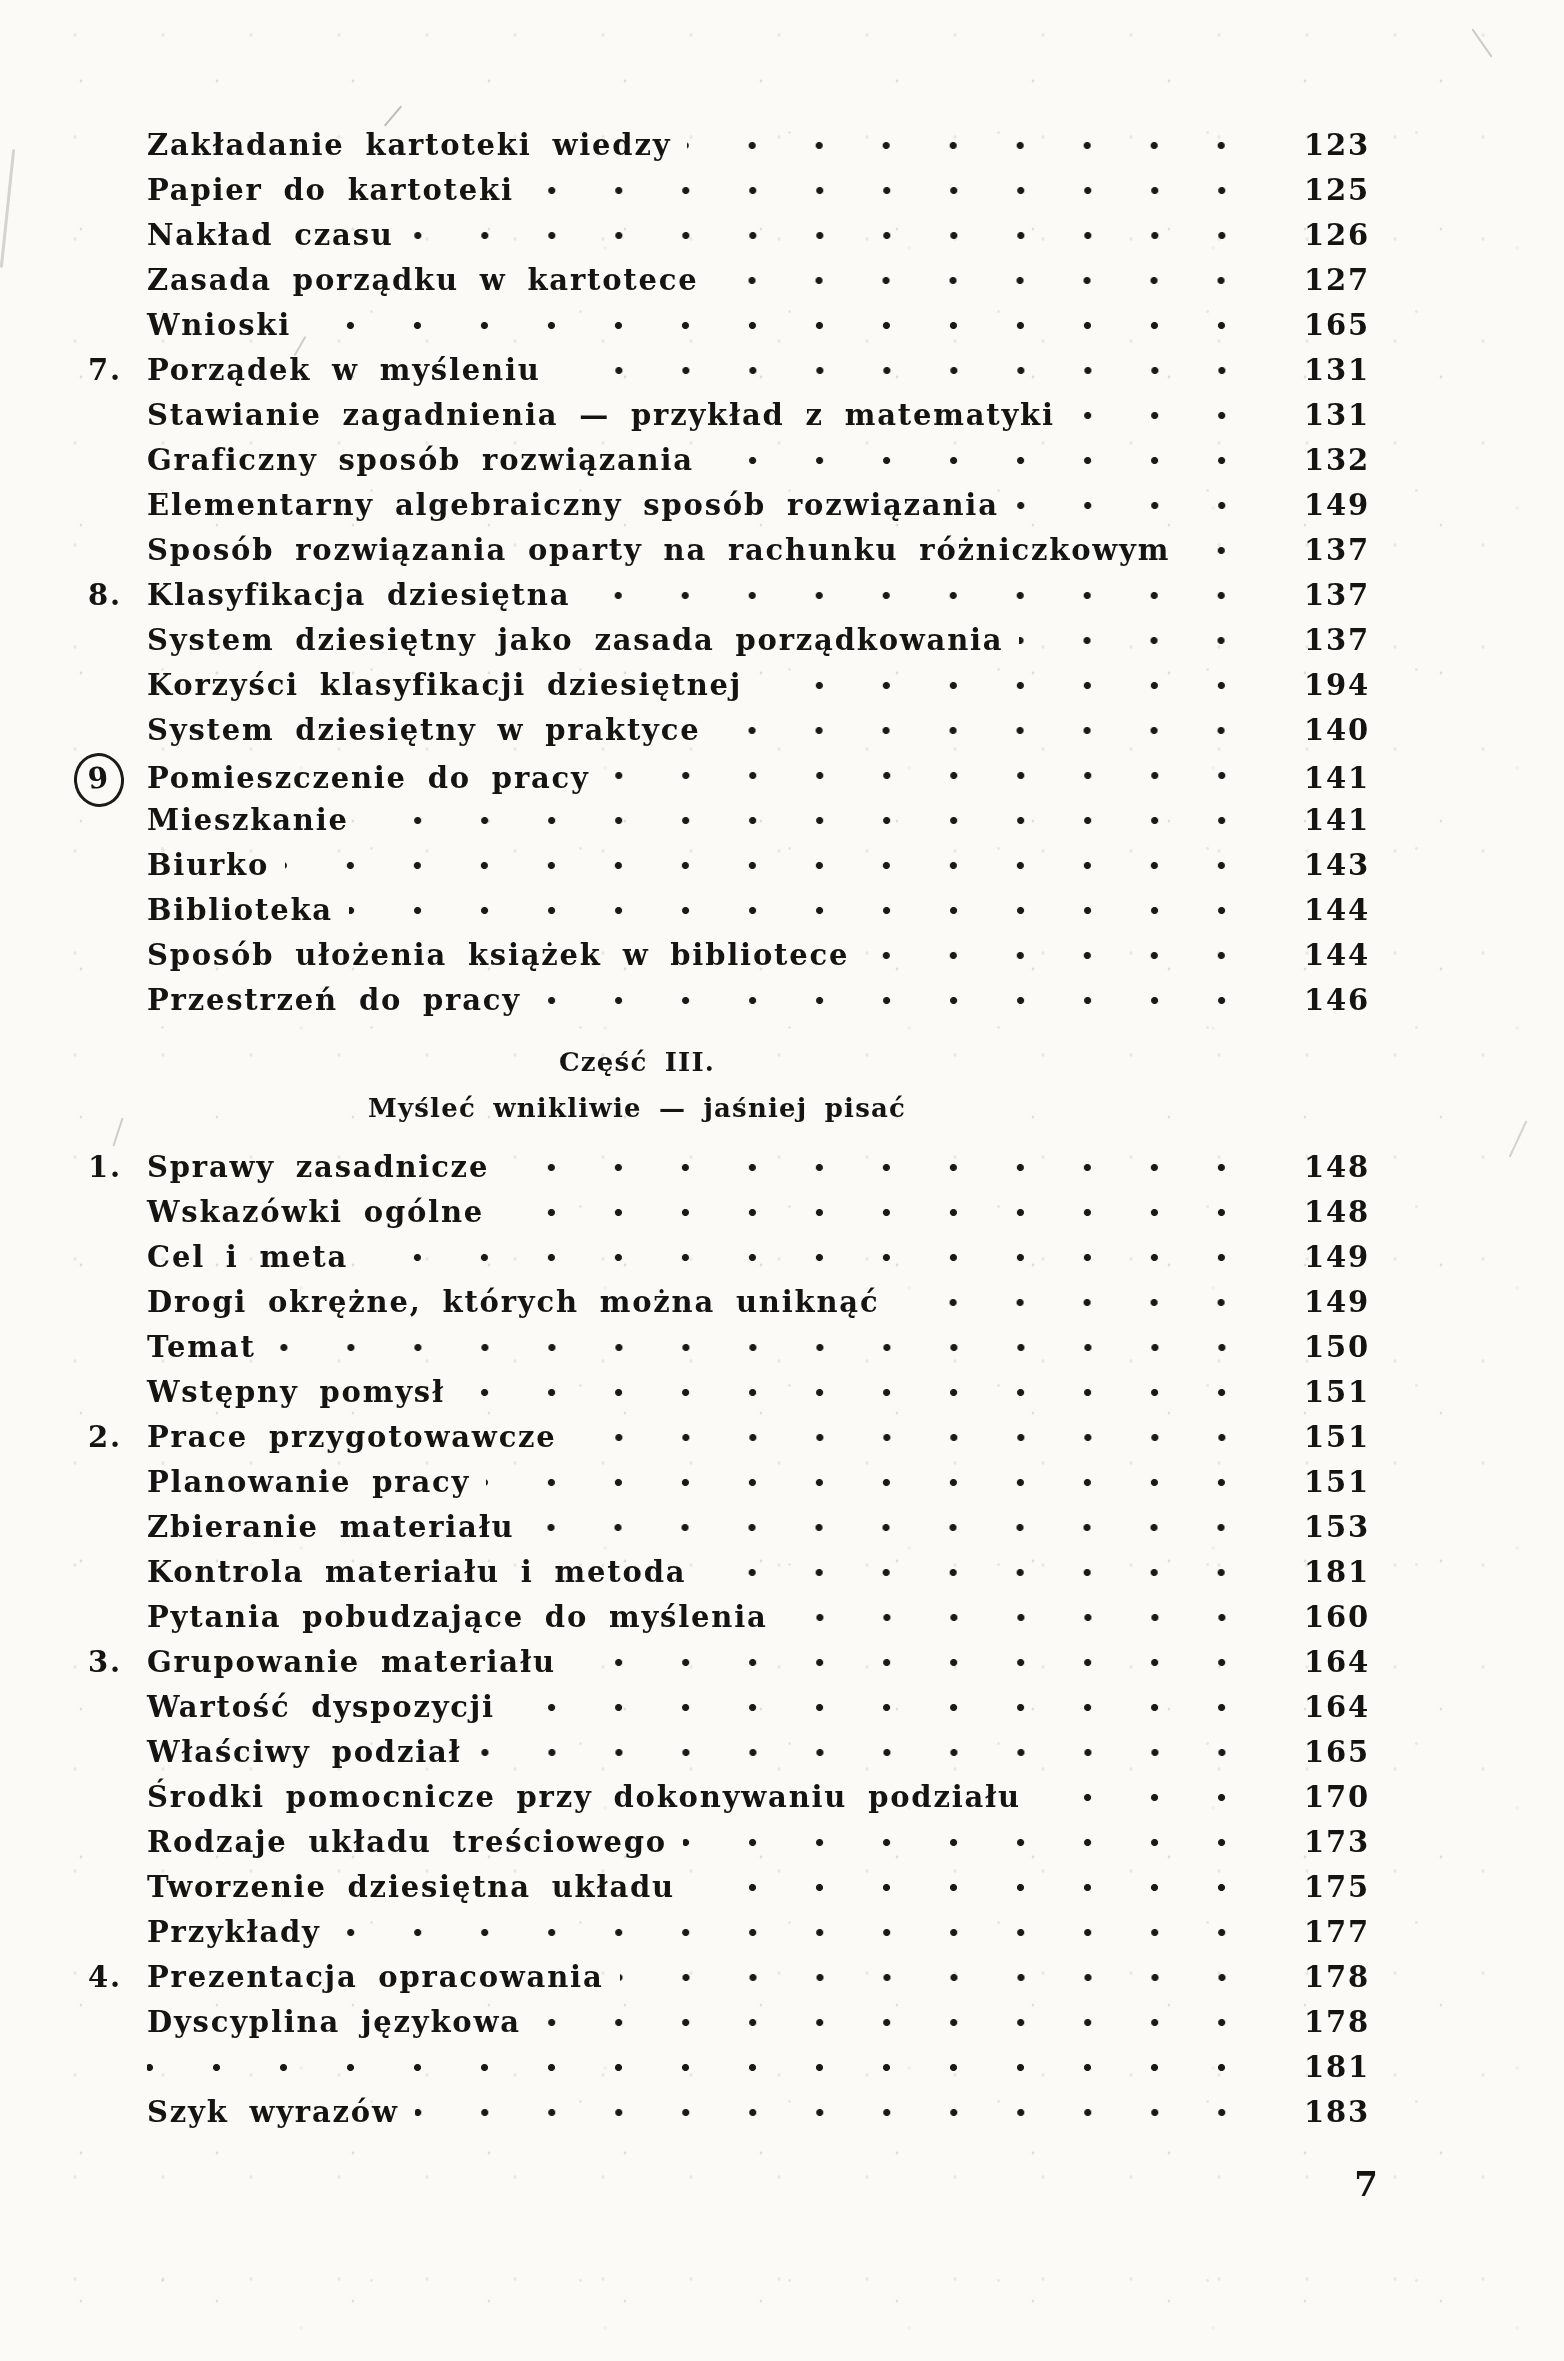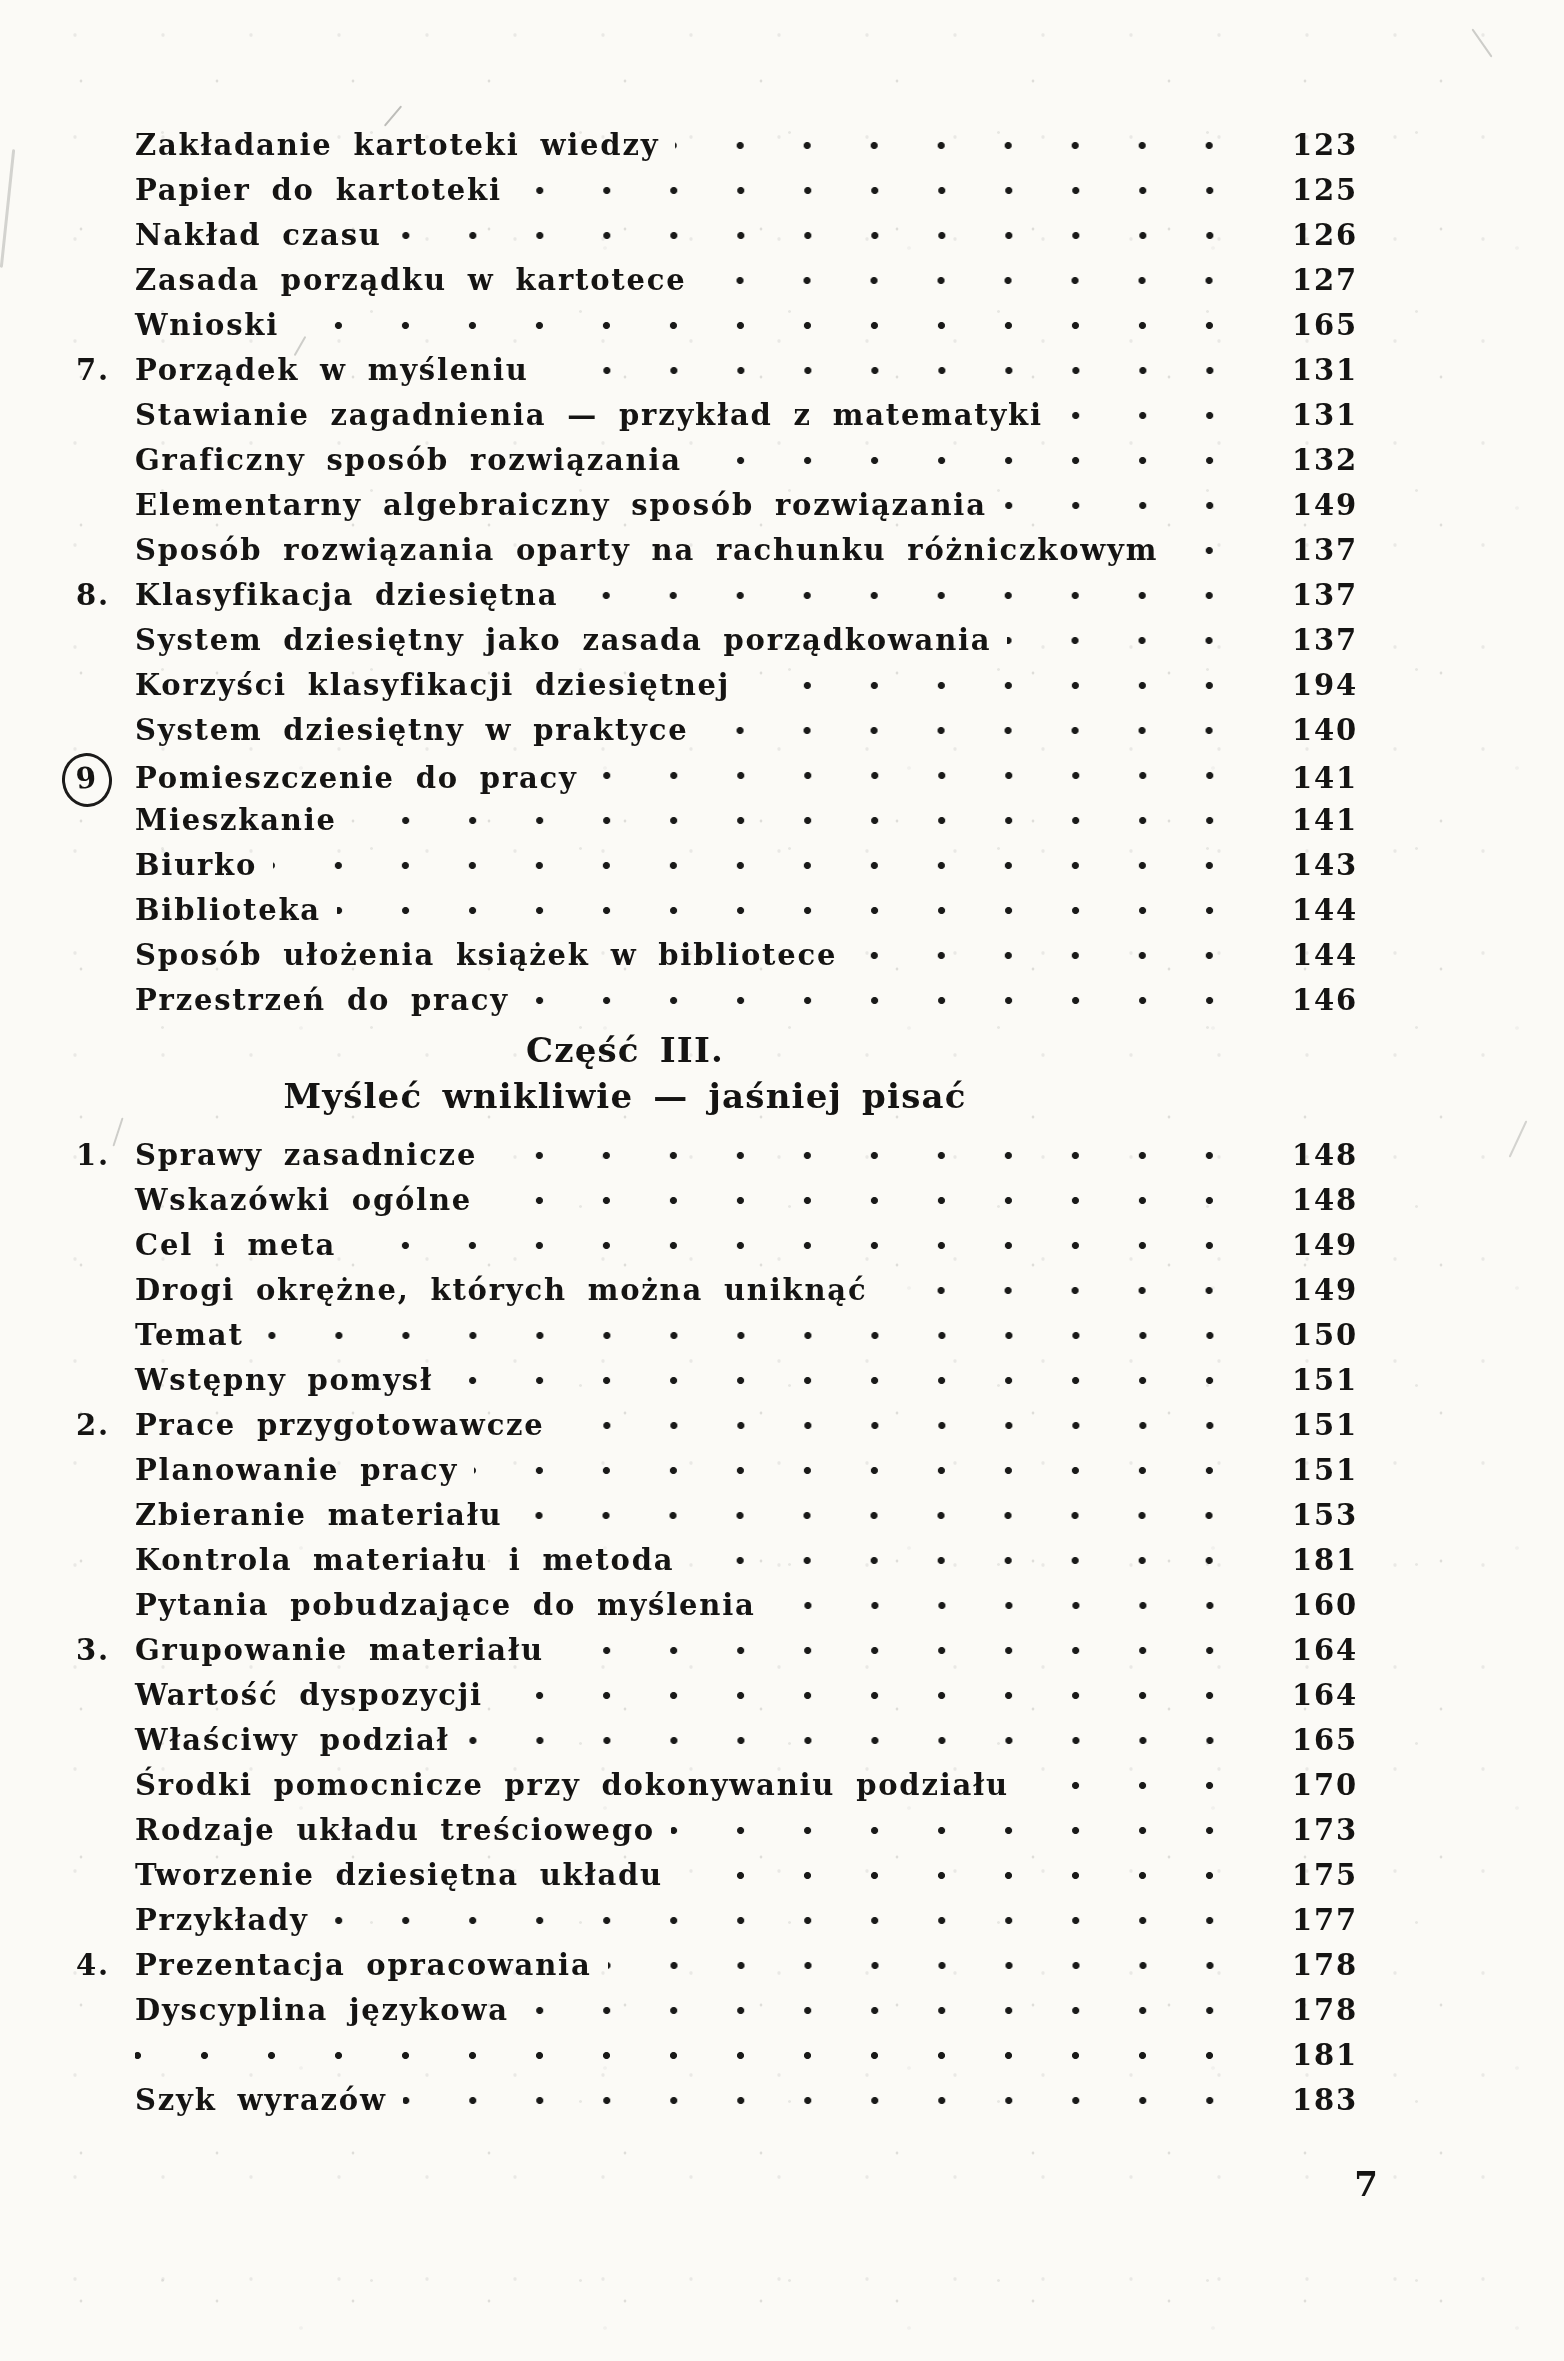--- a/index.html
+++ b/index.html
@@ -31,7 +31,7 @@
 
   .toc{
     position:absolute;
-    left:76px; top:123px;
+    left:88px; top:123px;
     width:1282px;
   }
   .row{

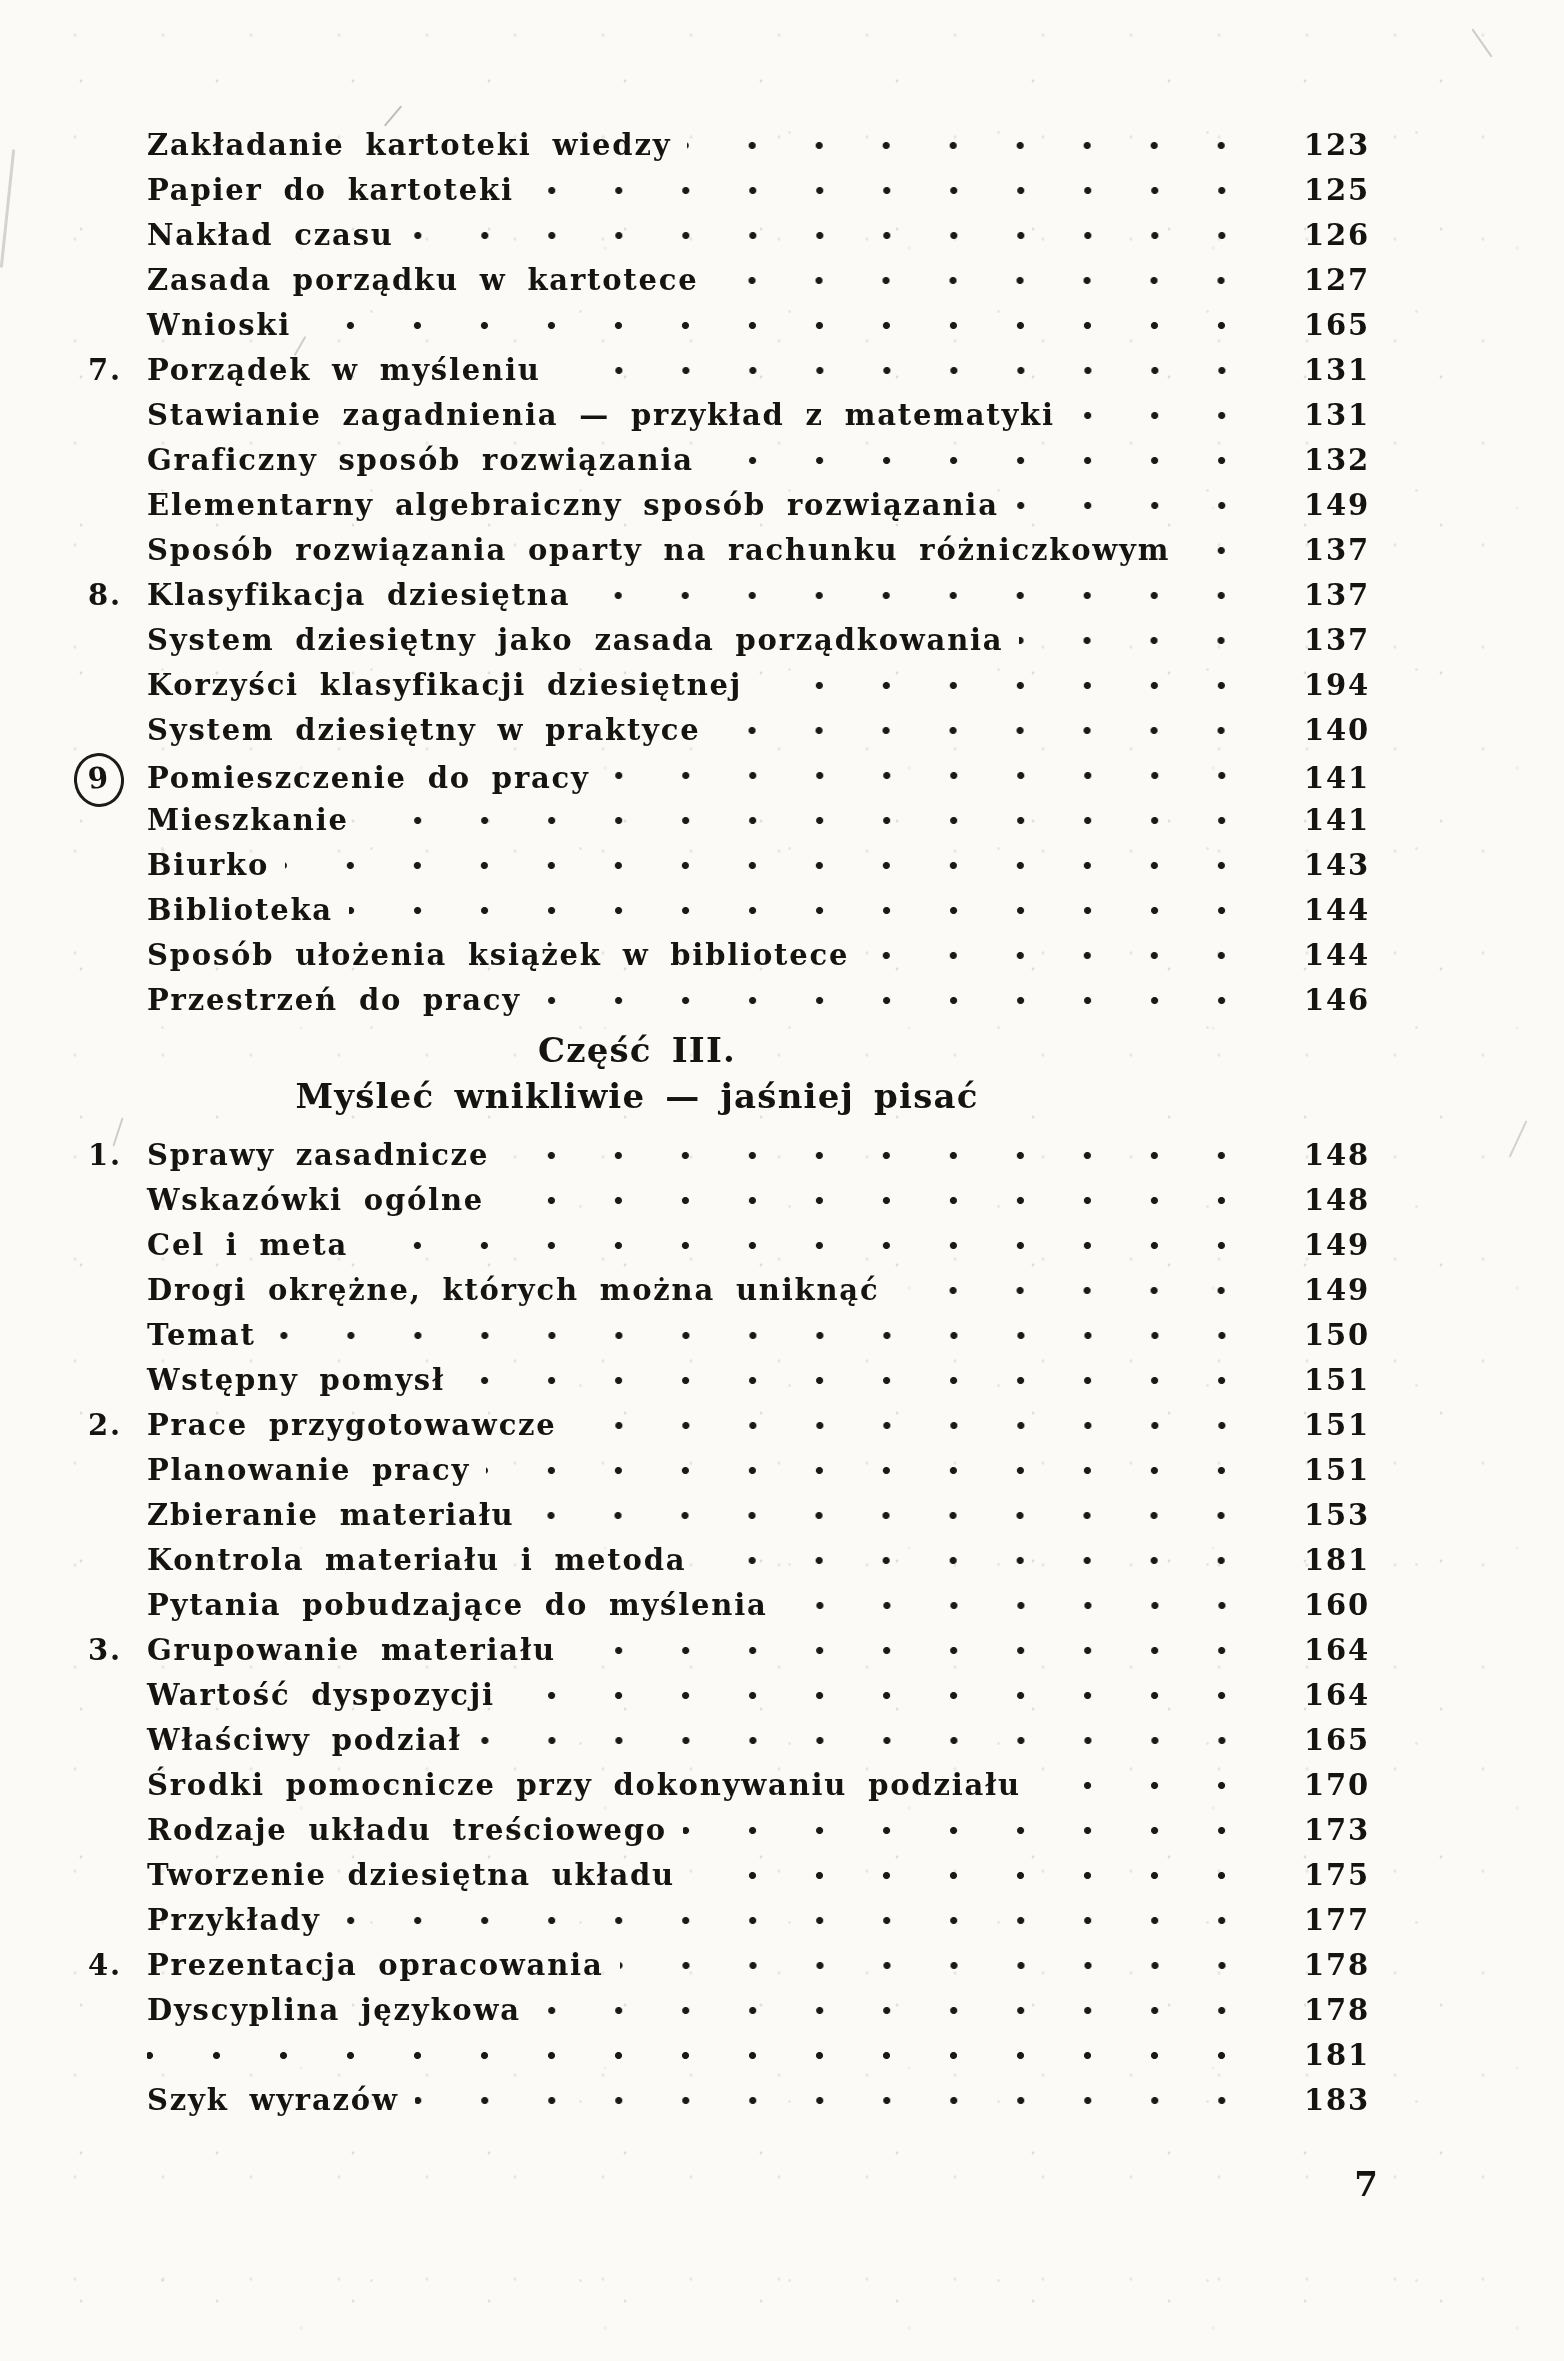--- a/index.html
+++ b/index.html
@@ -72,10 +72,10 @@
   .part-header{
     margin-left:-50px;
     width:1198px;
-    margin-top:4px;
+    margin-top:16px;
     margin-bottom:14px;
     text-align:center;
-    font-size:34px;
+    font-size:26px;
     letter-spacing:1.2px;
     word-spacing:7px;
     line-height:46px;

